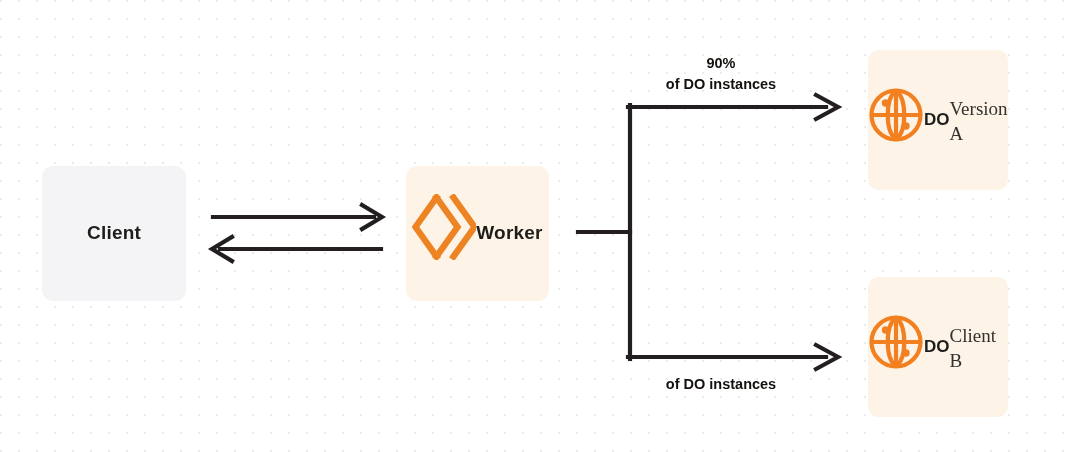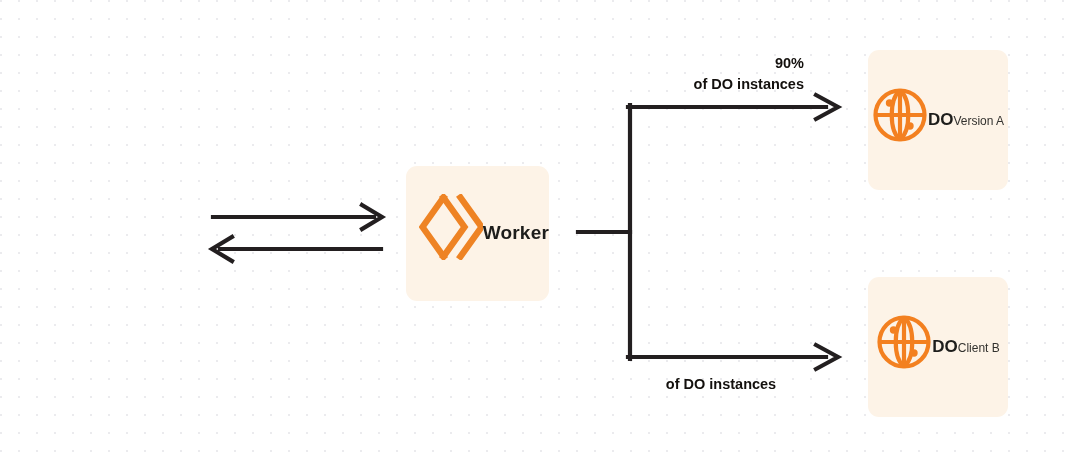--- a/index.html
+++ b/index.html
@@ -188,7 +188,7 @@
     </g>
   </svg>
 
-  <div class="edge-label" style="left:638px; top:53px; width:166px;text-align:right;">
+  <div class="edge-label" style="left:638px; top:53px; width:166px;">
     <span class="pct">90%</span>
     <span class="sub">of DO instances</span>
   </div>

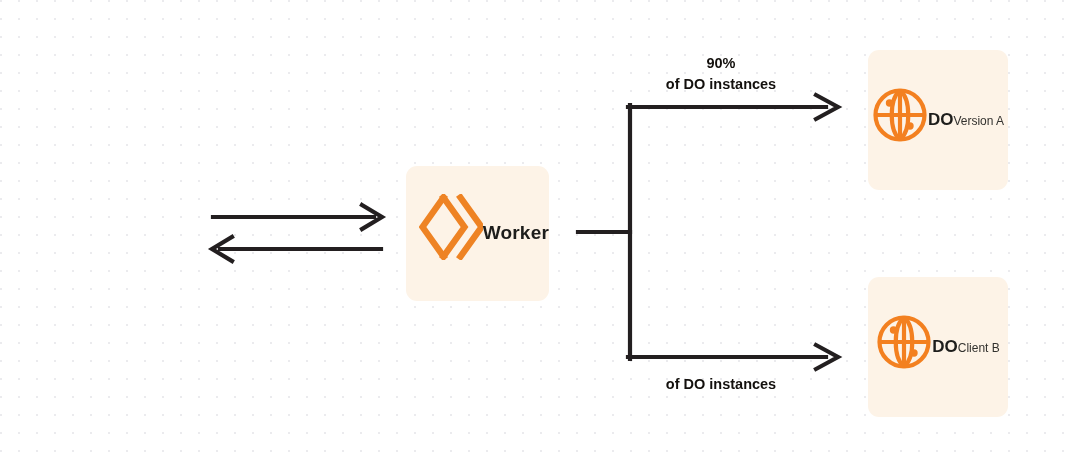--- a/index.html
+++ b/index.html
@@ -58,11 +58,12 @@
   }
 
   .node-subtitle {
-    font-size: 12px;
+    font-size: 19px;
     font-weight: normal;
     color: #33322f;
     line-height: 1.3;
     margin-top: 3px;
+    font-family: Liberation Serif, serif;
   }
 
   .node-icon {

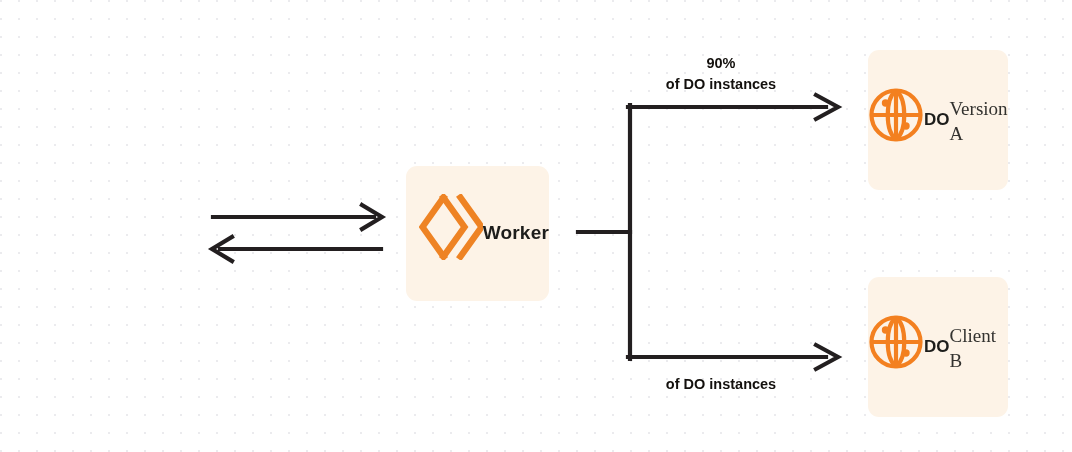--- a/index.html
+++ b/index.html
@@ -111,6 +111,9 @@
 
 <div id="diagram-canvas">
 
+  <div class="node node-client" style="left:42px; top:166px; width:144px; height:135px;">
+    <span class="node-title">Client</span>
+  </div>
 
   <div class="node node-cream" style="left:406px; top:166px; width:143px; height:135px;justify-content:flex-end;">
     <span class="node-icon icon-worker">

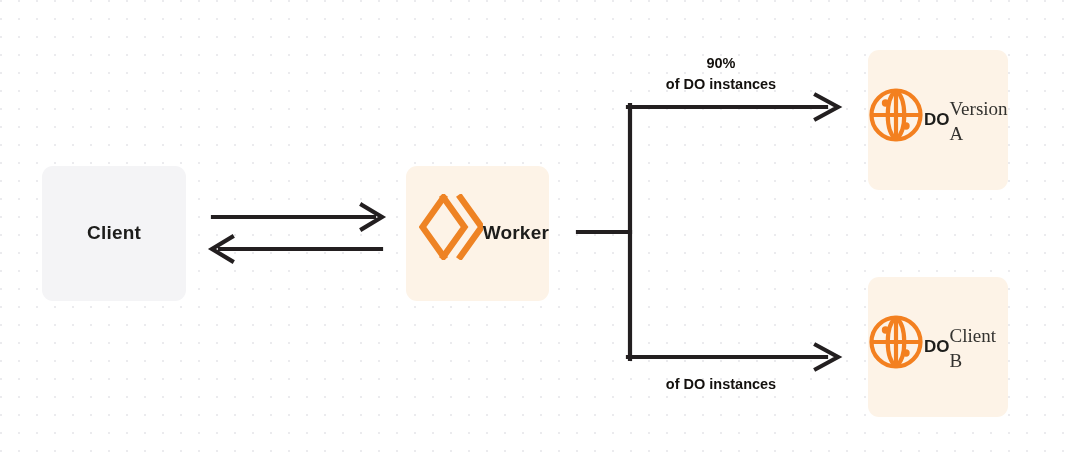--- a/index.html
+++ b/index.html
@@ -115,7 +115,7 @@
     <span class="node-title">Client</span>
   </div>
 
-  <div class="node node-cream" style="left:406px; top:166px; width:143px; height:135px;justify-content:flex-end;">
+  <div class="node node-cream" style="left:406px; top:166px; width:143px; height:135px;">
     <span class="node-icon icon-worker">
       <svg width="64" height="66" viewBox="0 0 64 66" xmlns="http://www.w3.org/2000/svg">
 

